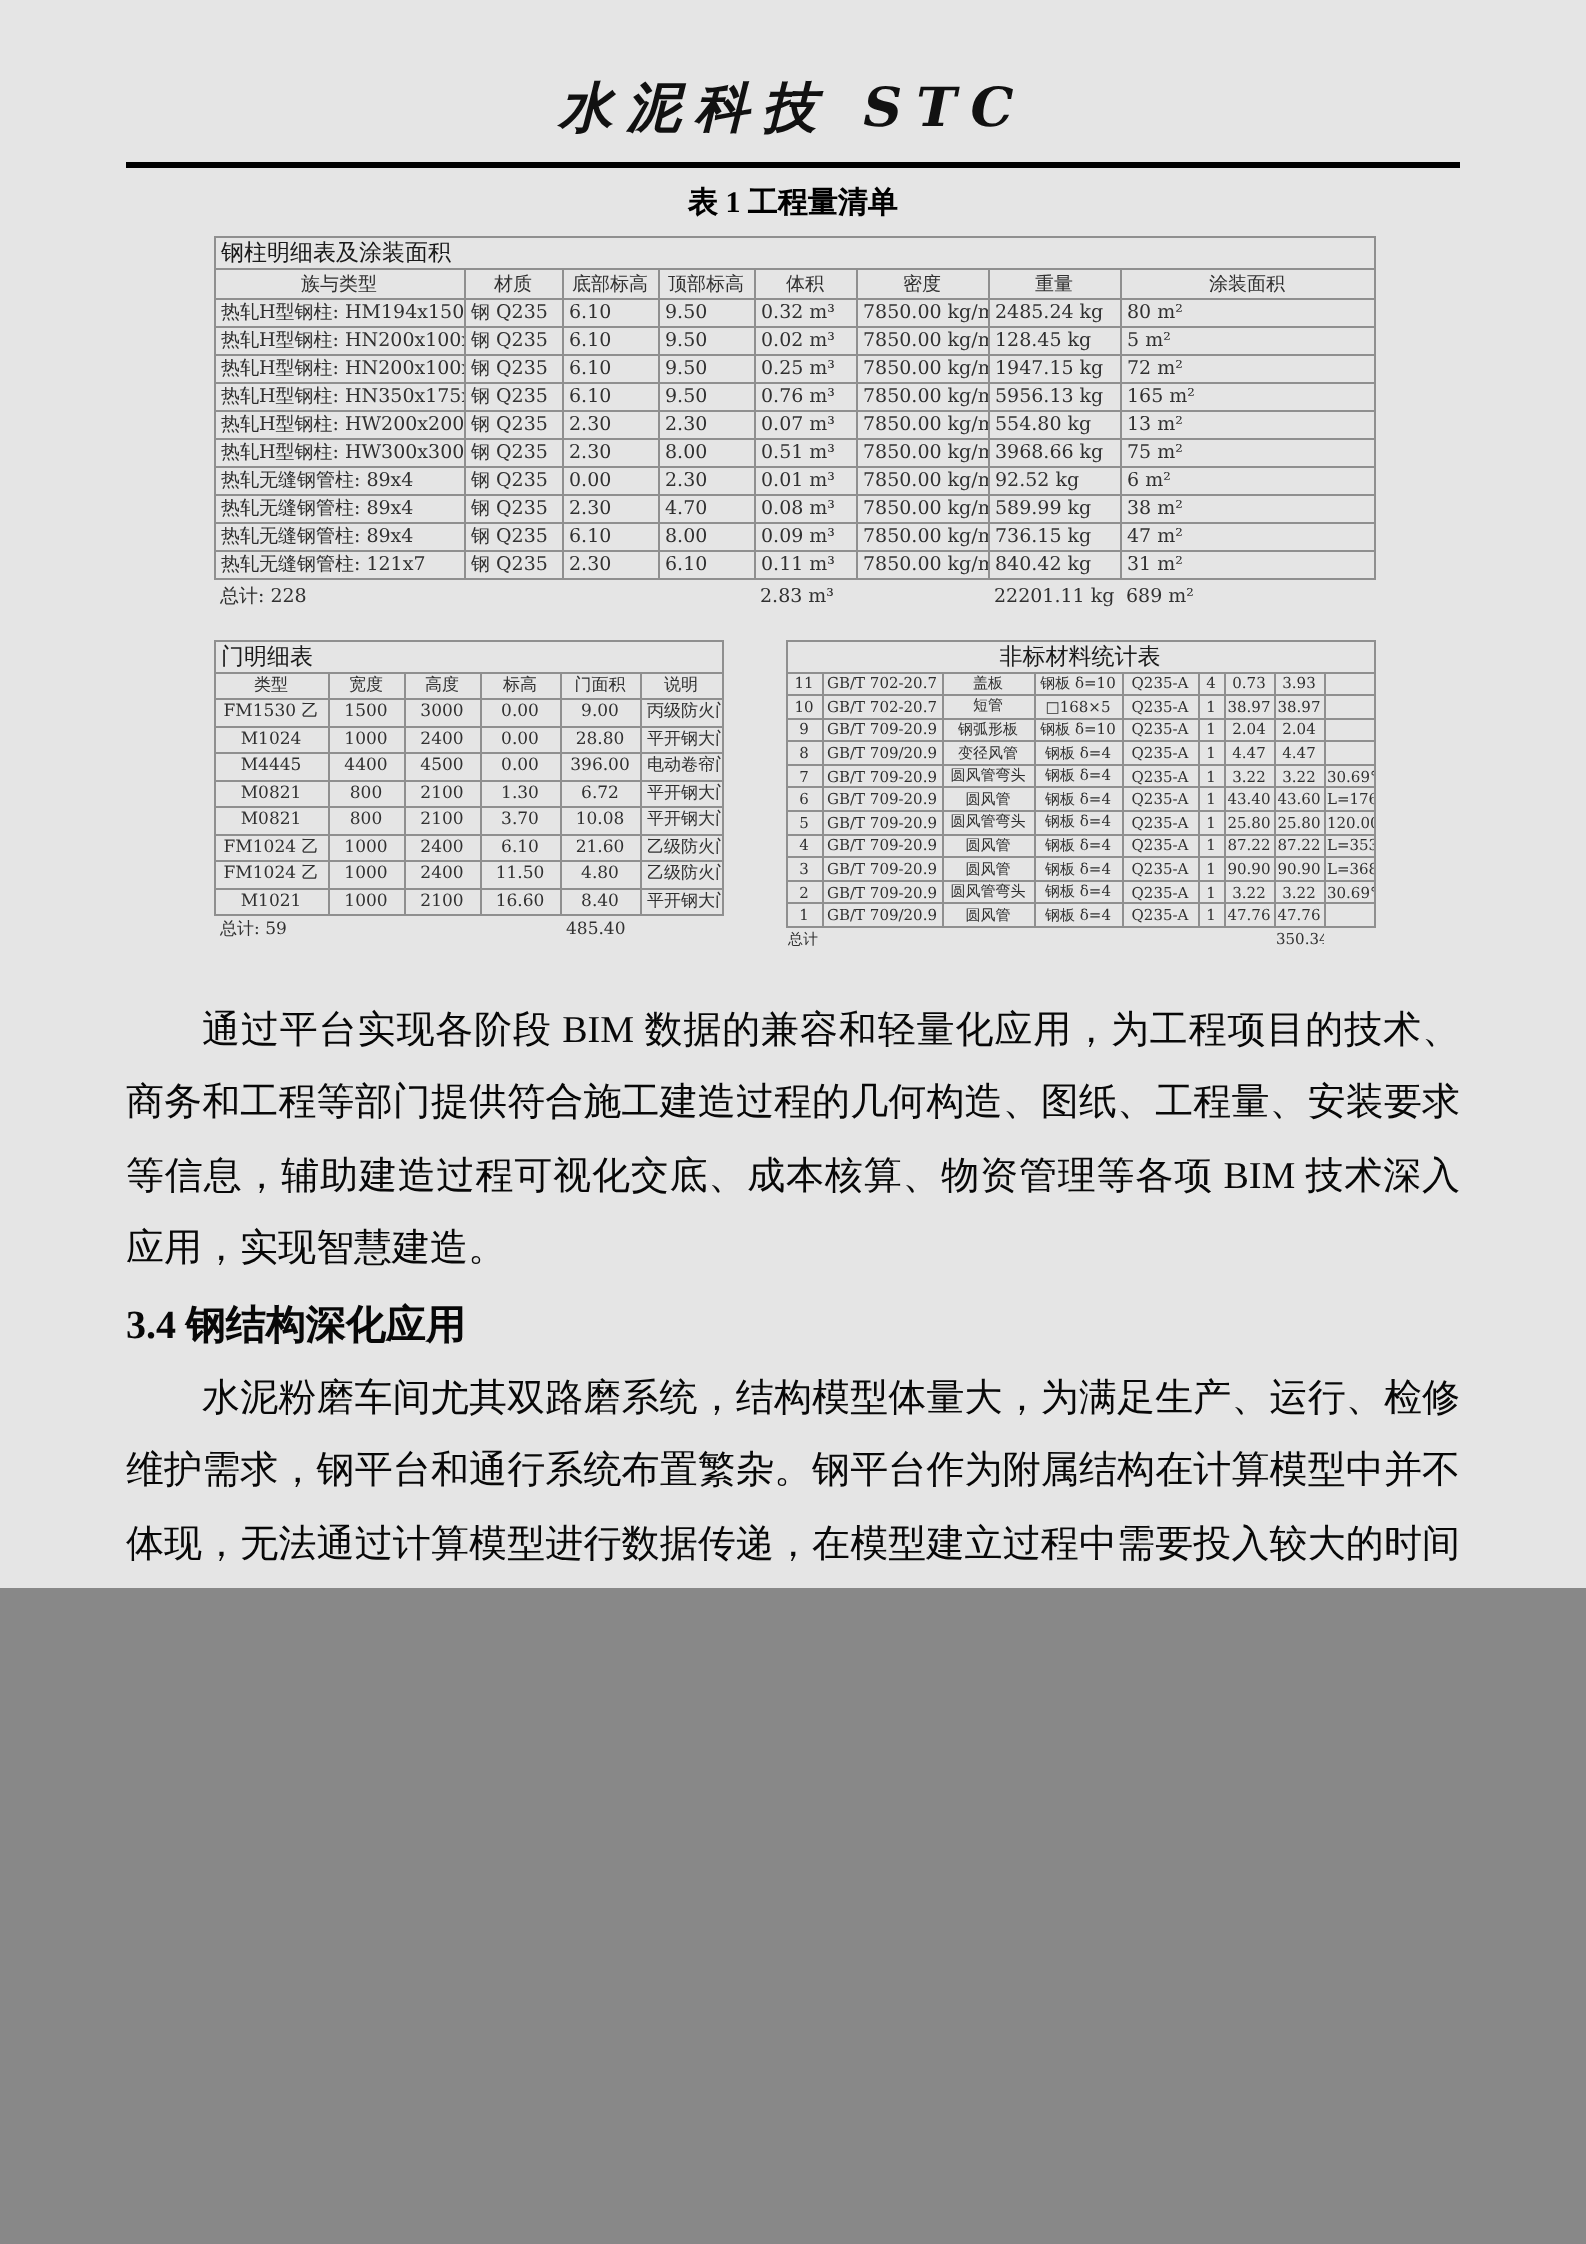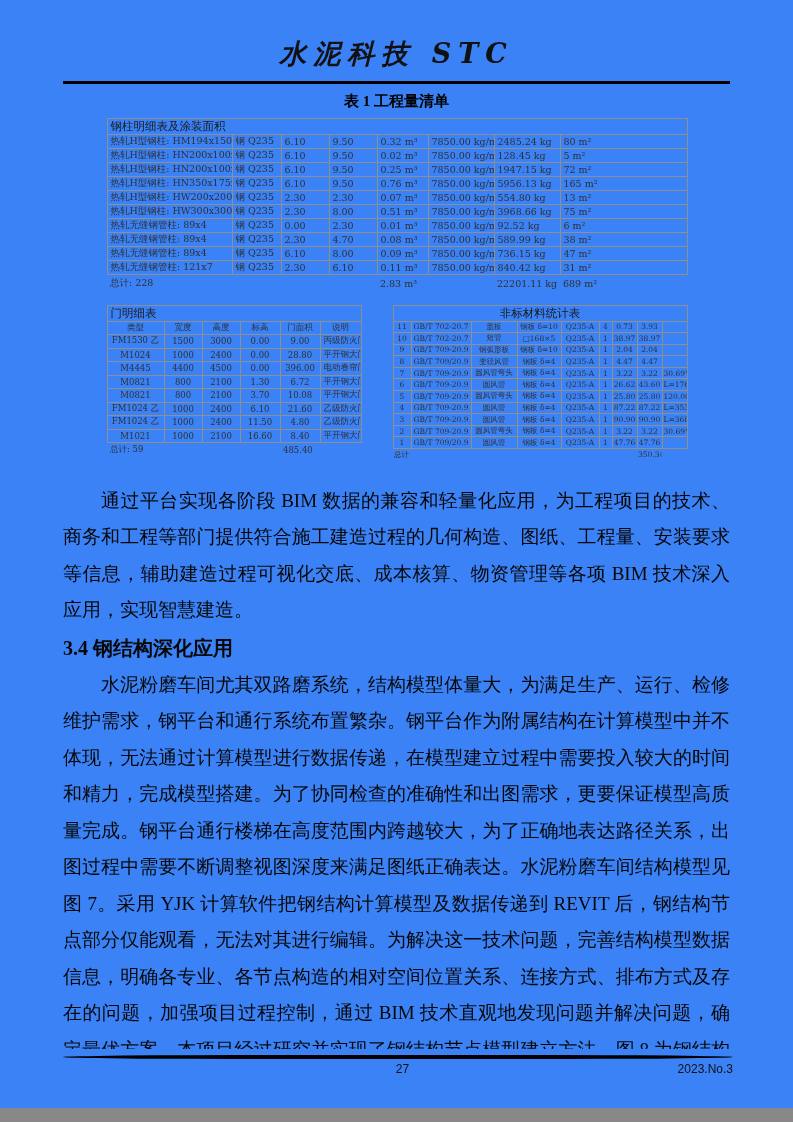--- a/index.html
+++ b/index.html
@@ -5,7 +5,7 @@
   * { margin: 0; padding: 0; box-sizing: border-box; }
   html, body { background: #888; }
   .page {
-    width: 793px; height: 1108px; margin: 0 auto; background: #3b82f6;
+    width: 793px; height: 794px; margin: 0 auto; background: #e5e5e5;
     position: relative; overflow: hidden;
     font-family: "Liberation Serif", "DejaVu Serif", serif; color: #000;
   }

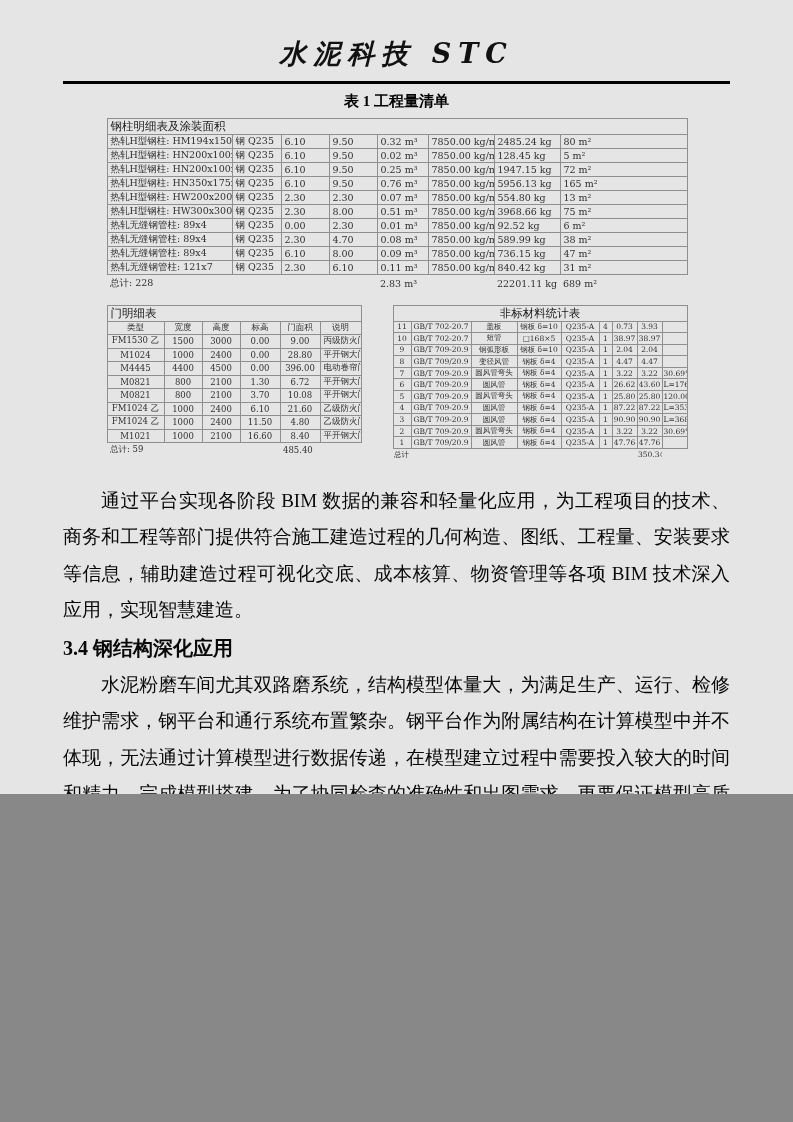--- a/index.html
+++ b/index.html
@@ -103,6 +103,16 @@
           <tr class="tbl-title">
             <td colspan="8">钢柱明细表及涂装面积</td>
           </tr>
+          <tr class="hdr">
+              <td>族与类型</td>
+              <td>材质</td>
+              <td>底部标高</td>
+              <td>顶部标高</td>
+              <td>体积</td>
+              <td>密度</td>
+              <td>重量</td>
+              <td>涂装面积</td>
+            </tr>
         </thead>
         <tbody>
             <tr>

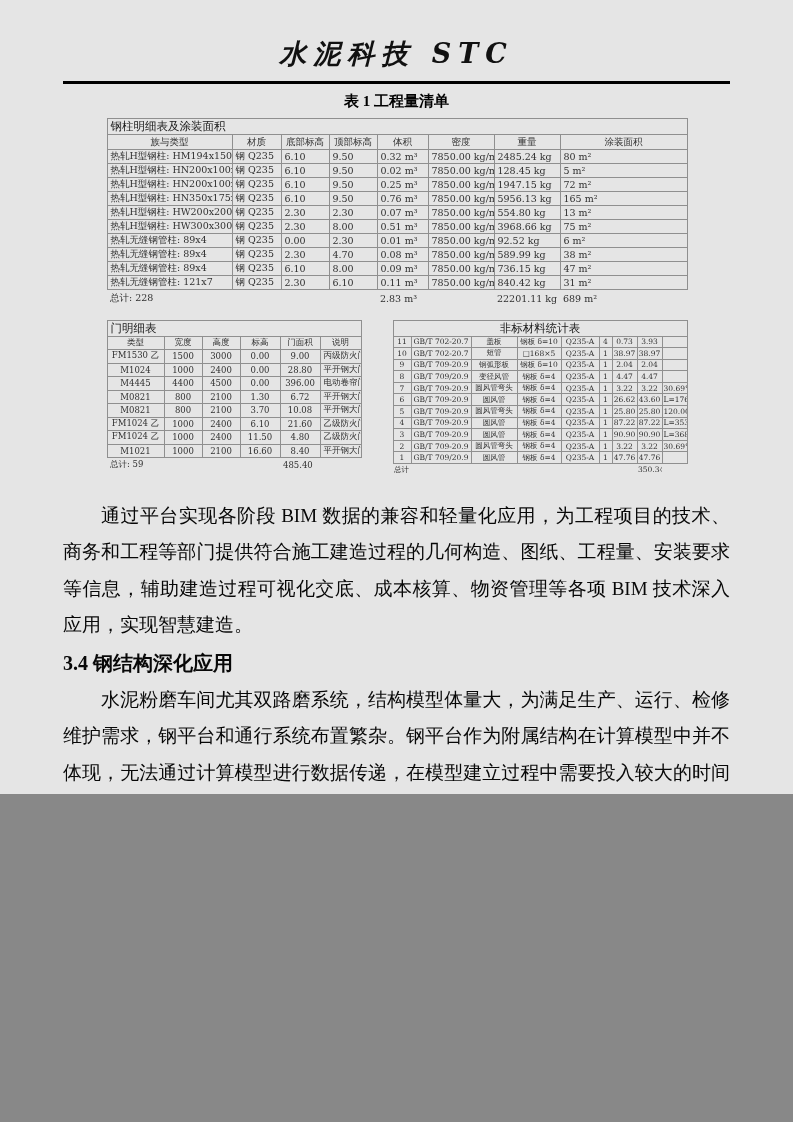--- a/index.html
+++ b/index.html
@@ -415,7 +415,7 @@
                   <td>钢板 δ=4</td>
                   <td>Q235-A</td>
                   <td>1</td>
-                  <td>26.62</td>
+                  <td>43.40</td>
                   <td>43.60</td>
                   <td>L=1760</td>
                 </tr>

